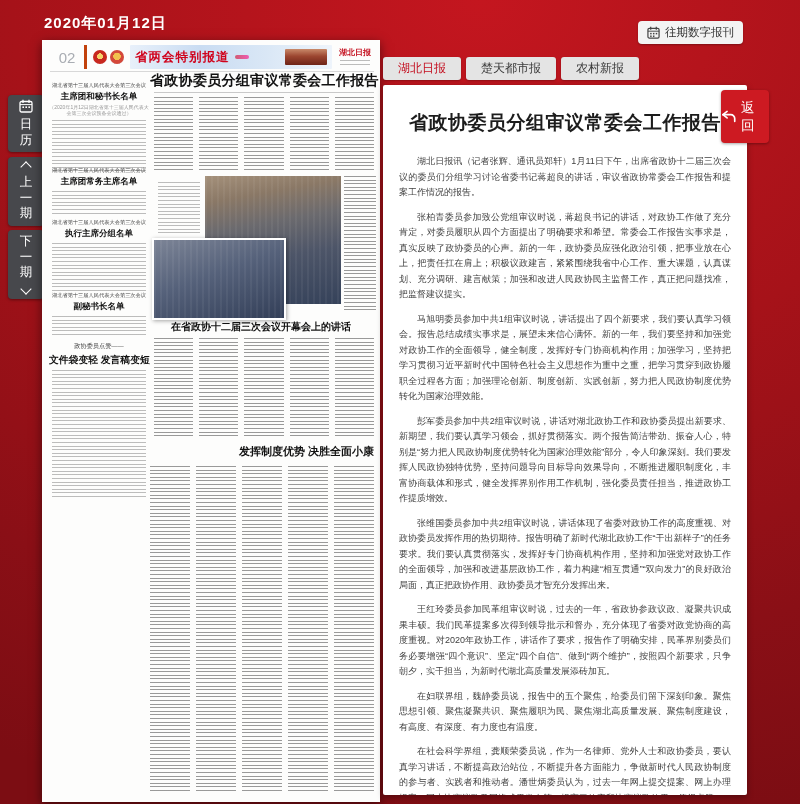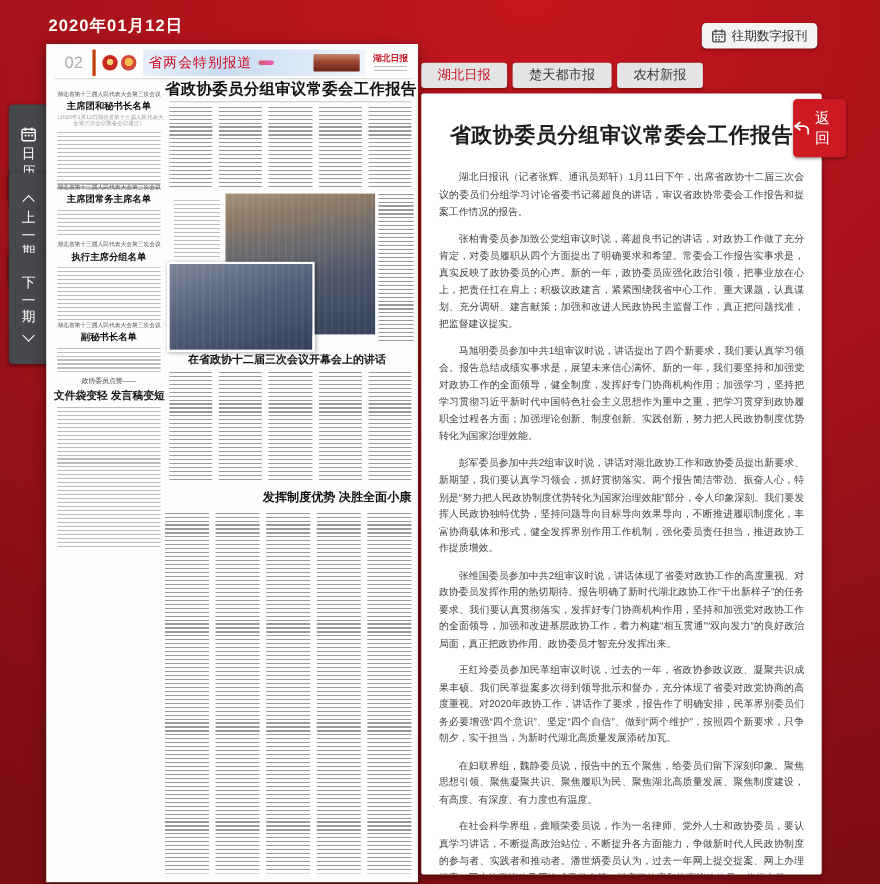--- a/index.html
+++ b/index.html
@@ -82,7 +82,7 @@
   .emb.e1{background:radial-gradient(circle at 50% 45%, #f5d36a 0 28%, #c8281f 30% 72%, #a11218 74%);}
   .emb.e2{background:radial-gradient(circle at 50% 45%, #f2c14d 0 35%, #d4483a 37% 70%, #b01c1a 72%);}
   .banner{flex:1;background:linear-gradient(90deg,#e8f0fa 0%,#c9dcf2 35%,#dbe8f6 70%,#eef4fb 100%);display:flex;align-items:center;gap:5px;padding:0 5px;border-radius:1px;}
-  .banner-title{color:#d0021b;font-weight:400;font-size:12.5px;letter-spacing:1px;white-space:nowrap;}
+  .banner-title{color:#d0021b;font-weight:700;font-size:12.5px;letter-spacing:1px;white-space:nowrap;}
   .banner-deco{width:14px;height:4px;background:linear-gradient(90deg,#d0021b,#f08);border-radius:2px;opacity:.6;}
   .building{width:42px;height:16px;margin-left:auto;border-radius:1px;
     background:linear-gradient(180deg,#c98a6a 0%,#9c4630 45%,#6e2418 100%);}

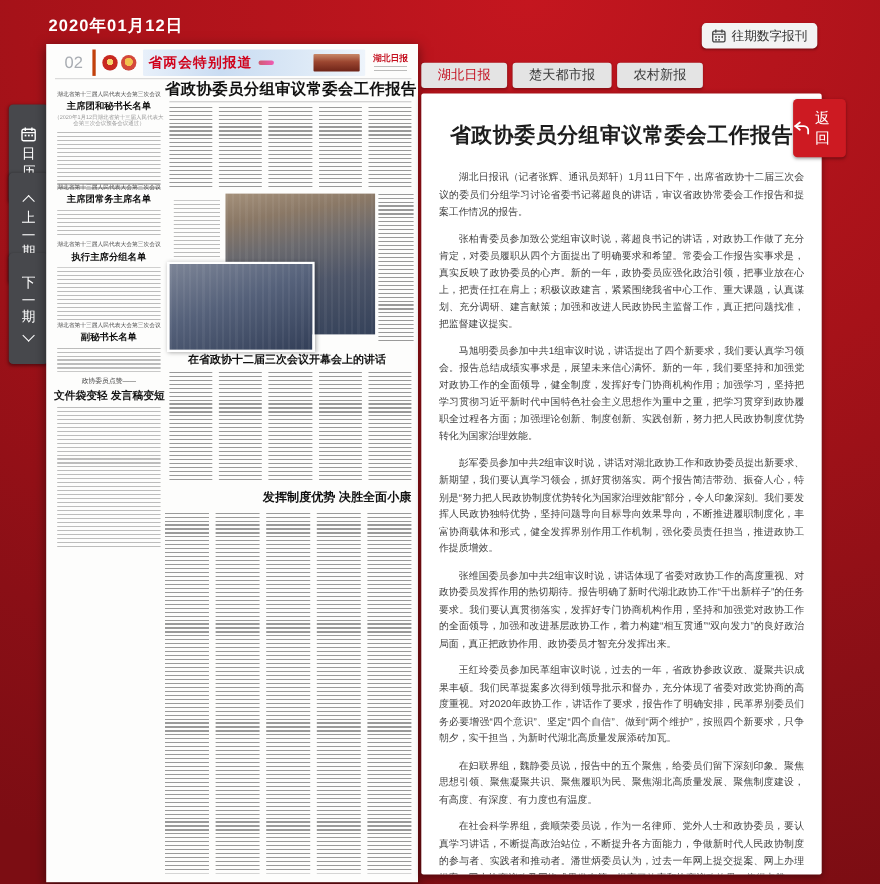--- a/index.html
+++ b/index.html
@@ -25,7 +25,7 @@
   
   .lbtn{
     position:absolute;left:8px;width:36px;background:#47484c;border-radius:4px;color:#fff;
-    display:flex;flex-direction:column;align-items:center;padding:20px 0;gap:4px;
+    display:flex;flex-direction:column;align-items:center;padding:4px 0;gap:4px;
     box-shadow:0 1px 3px rgba(0,0,0,.4);
   }
   .lbtn .vtxt{font-size:12.5px;line-height:1.25;width:1em;word-break:break-all;text-align:center;}

